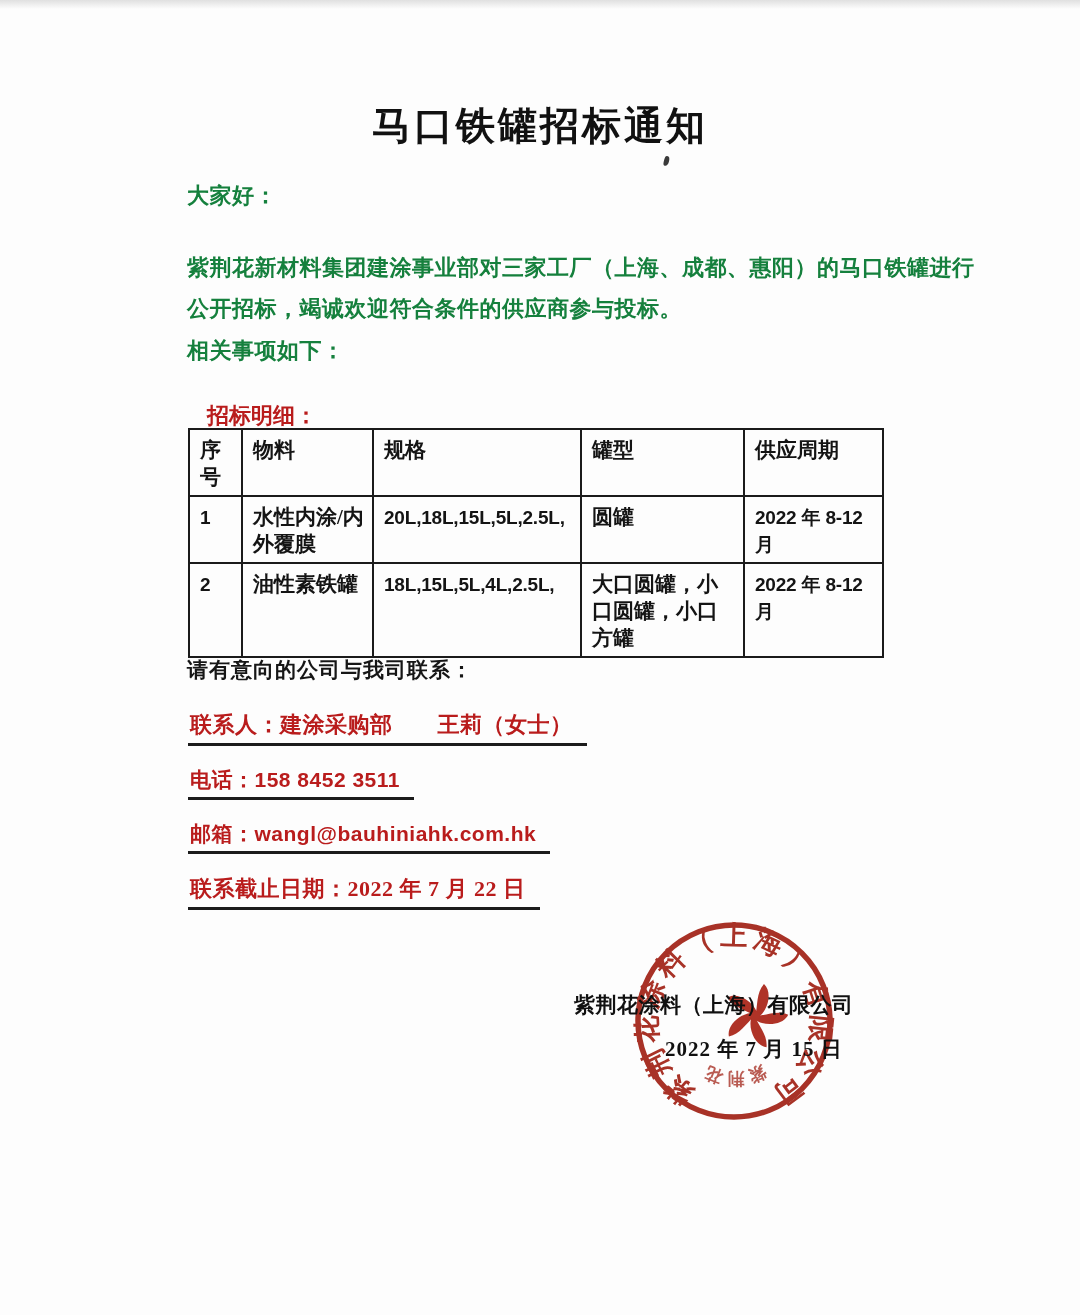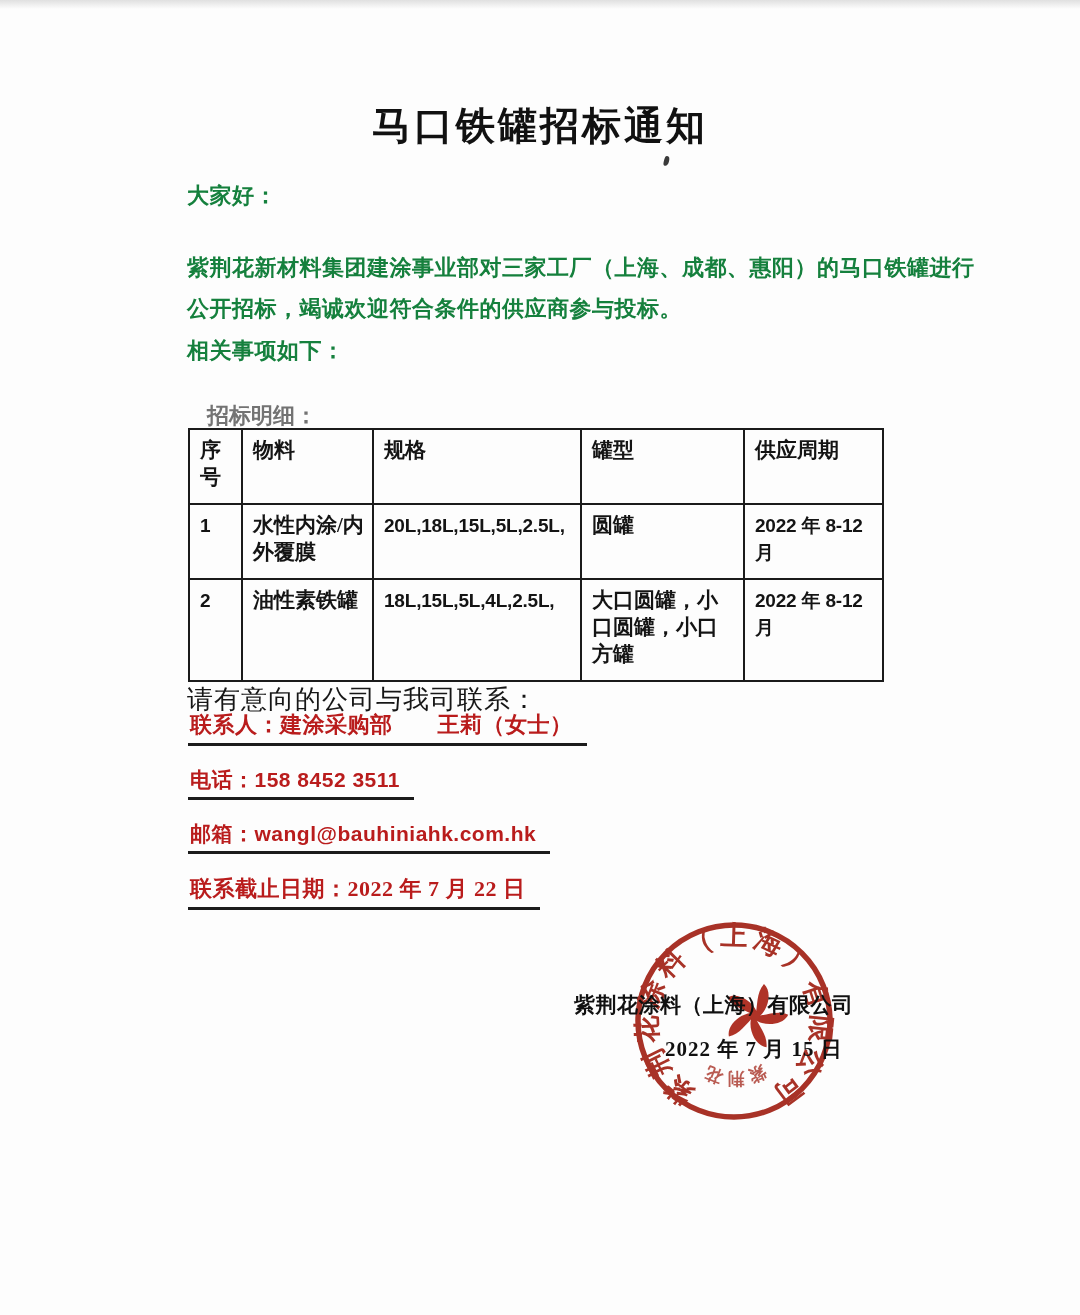--- a/index.html
+++ b/index.html
@@ -29,7 +29,7 @@
   .p1{top:253px;}
   .p2{top:294px;}
   .p3{top:336px;}
-  .table-caption{position:absolute;left:207px;top:401px;font-size:22px;font-weight:700;color:#737373;}
+  .table-caption{position:absolute;left:207px;top:401px;font-size:22px;font-weight:700;color:#b91c1c;}
   table.bid{
     position:absolute;left:188px;top:428px;width:694px;table-layout:fixed;
     border-collapse:collapse;background:transparent;

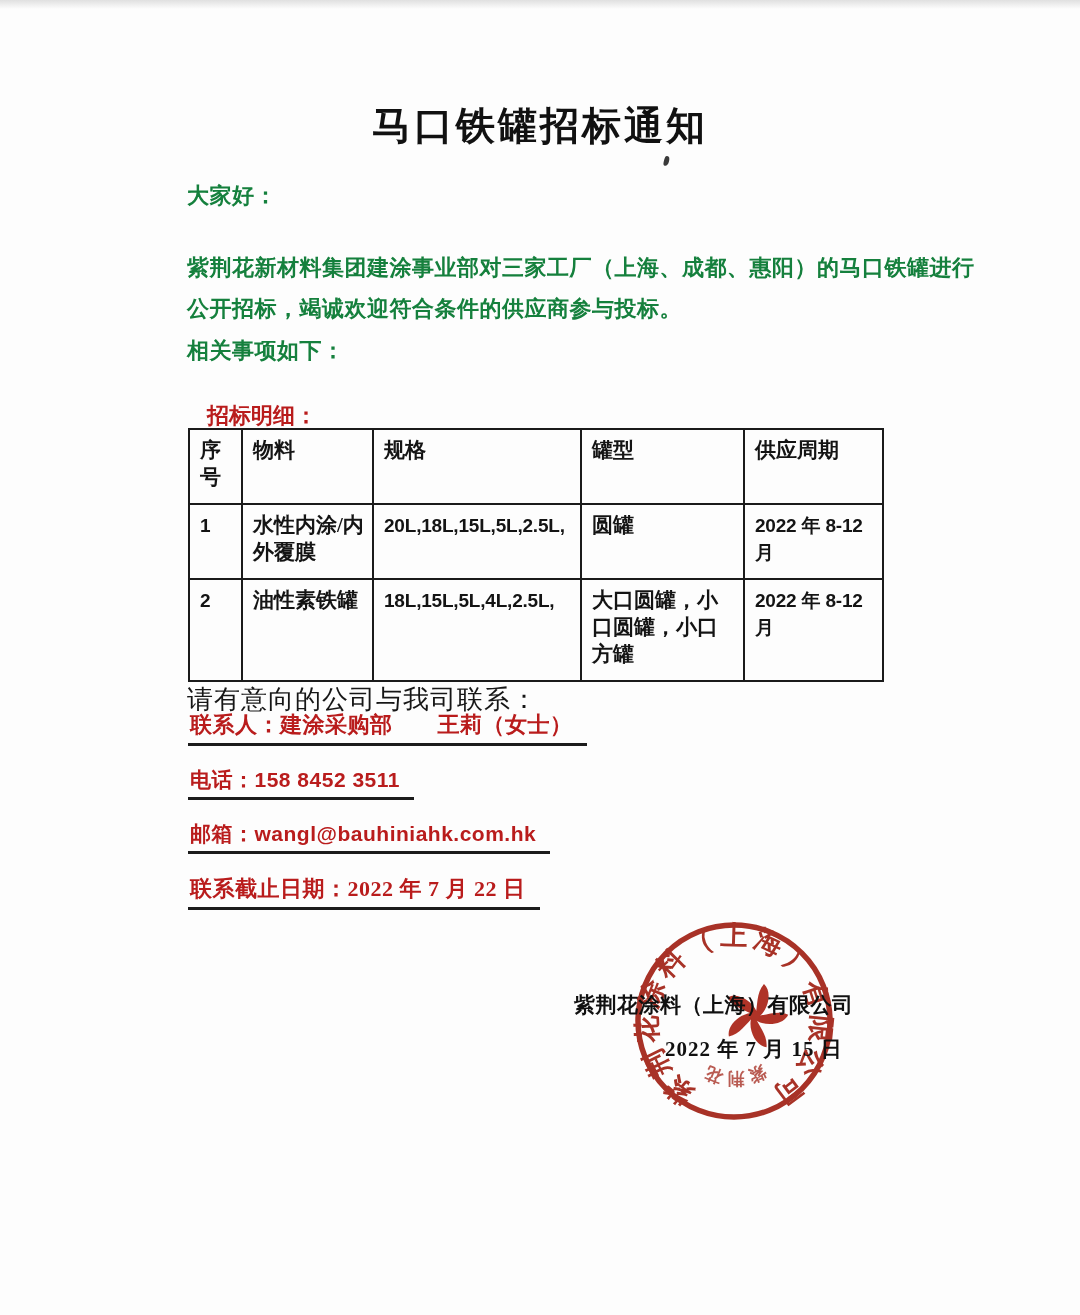--- a/index.html
+++ b/index.html
@@ -36,7 +36,7 @@
   }
   table.bid th, table.bid td{
     border:2px solid #1b1b1b;vertical-align:top;text-align:left;
-    padding:7px 6px 12px 10px;font-size:21px;font-weight:700;color:#141414;
+    padding:7px 6px 4px 10px;font-size:21px;font-weight:700;color:#141414;
     line-height:27px;overflow:hidden;
   }
   table.bid th{height:28px;}

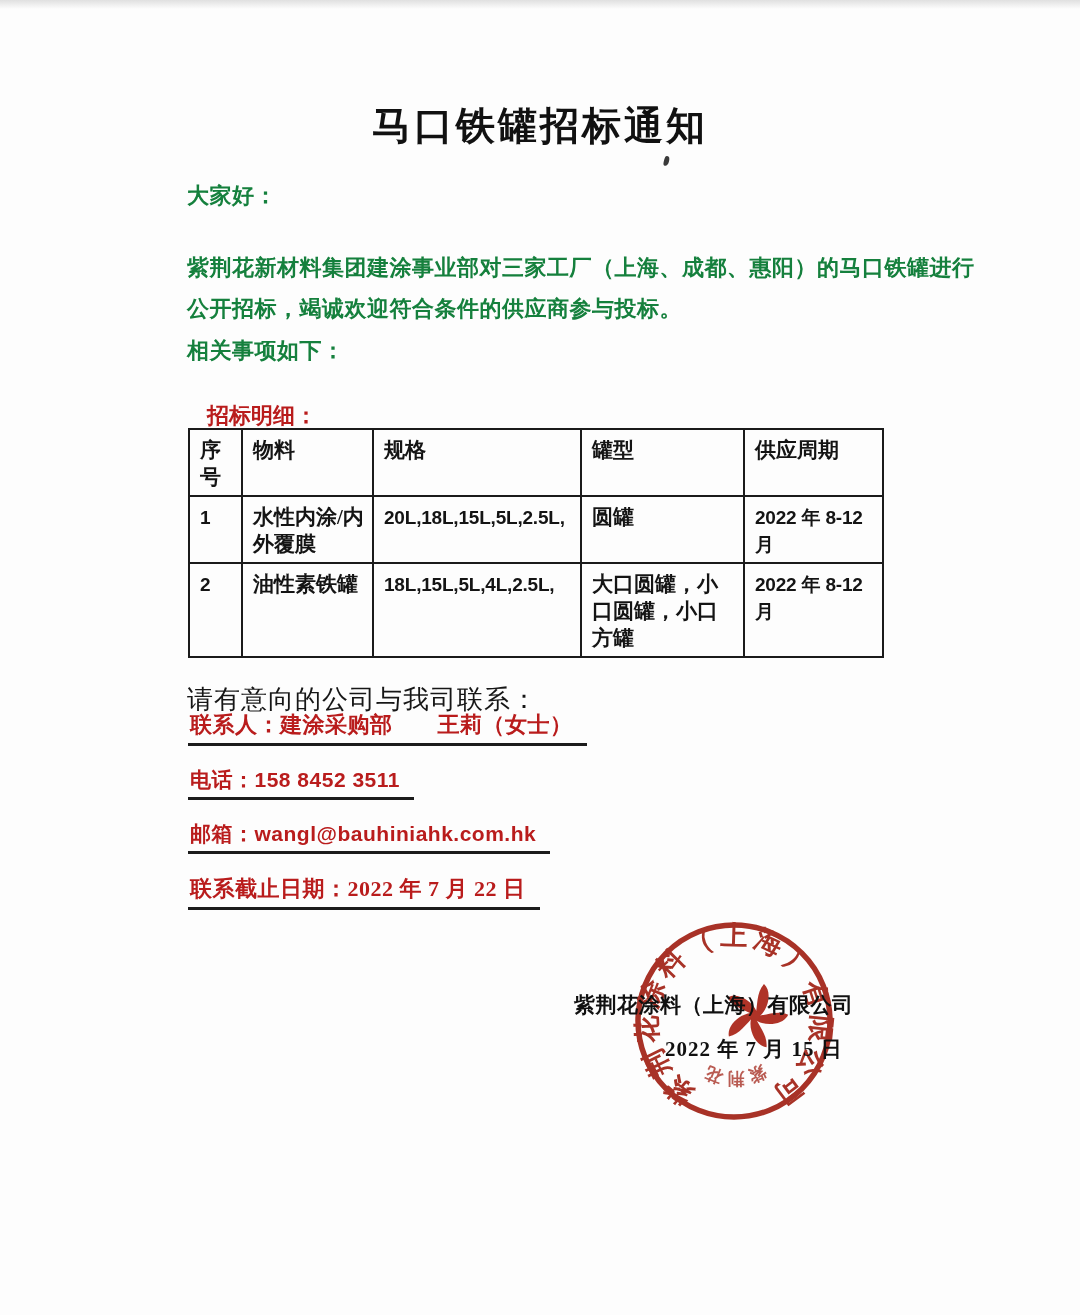--- a/index.html
+++ b/index.html
@@ -45,7 +45,7 @@
     font-family:"Liberation Sans","DejaVu Sans",sans-serif;
     font-size:19px !important;letter-spacing:-0.2px;
   }
-  .contact-lead{position:absolute;left:187px;top:656px;font-size:26px;font-weight:400;letter-spacing:1px;margin-top:26px;}
+  .contact-lead{position:absolute;left:187px;top:656px;font-size:21px;font-weight:700;letter-spacing:1px;}
   .u-line{
     position:absolute;left:188px;font-size:22px;font-weight:700;letter-spacing:0.5px;
     border-bottom:3px solid #1c1c1c;padding:0 14px 3px 2px;white-space:nowrap;color:#b91c1c;

